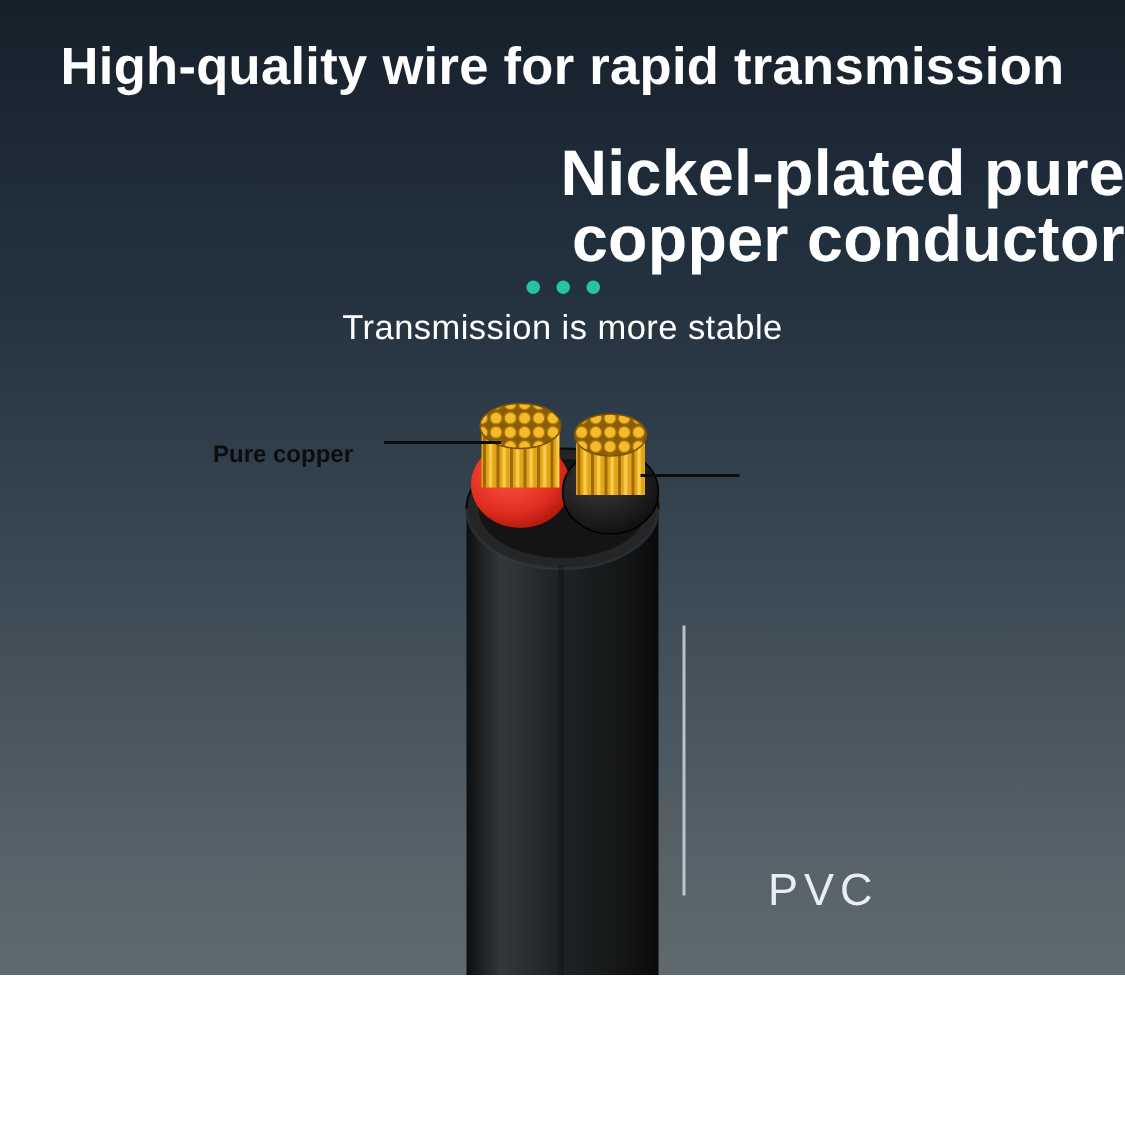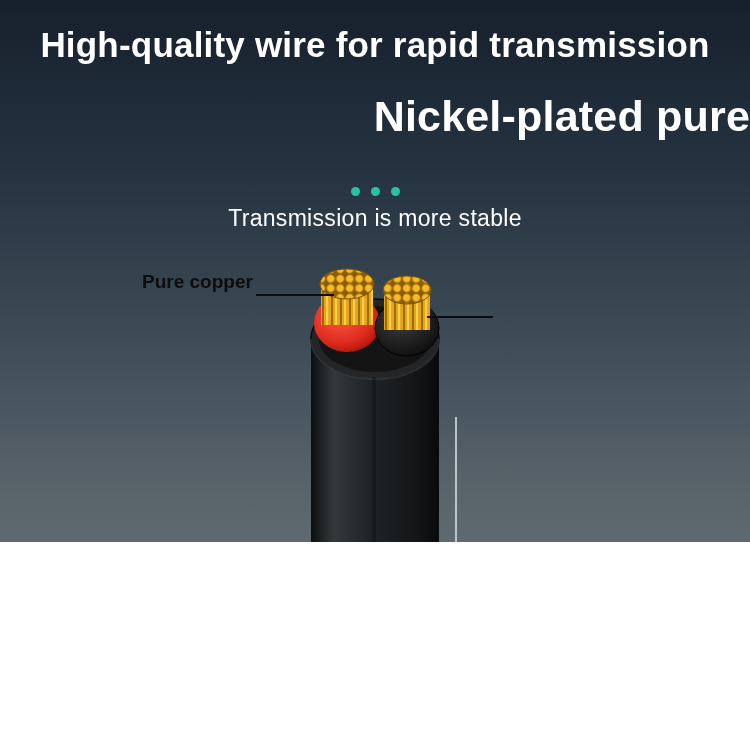--- a/index.html
+++ b/index.html
@@ -5,7 +5,7 @@
   html,body{margin:0;padding:0;}
   .stage{
     position:relative;
-    width:750px;height:542px;
+    width:750px;height:650px;
     overflow:hidden;
     font-family:"Liberation Sans", sans-serif;
     background:linear-gradient(180deg,#16202b 0%,#243240 30%,#3c4a55 60%,#545f67 85%,#5f6a70 100%);

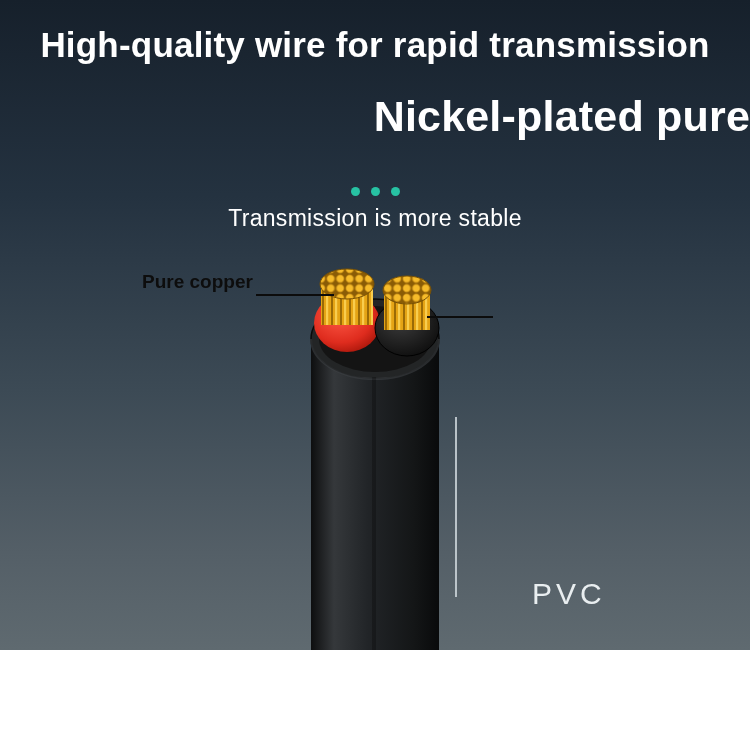--- a/index.html
+++ b/index.html
@@ -54,6 +54,7 @@
 
   <div class="heading">
     <div>Nickel-plated pure</div>
+    <div>copper conductor</div>
   </div>
 
   <div class="dots">

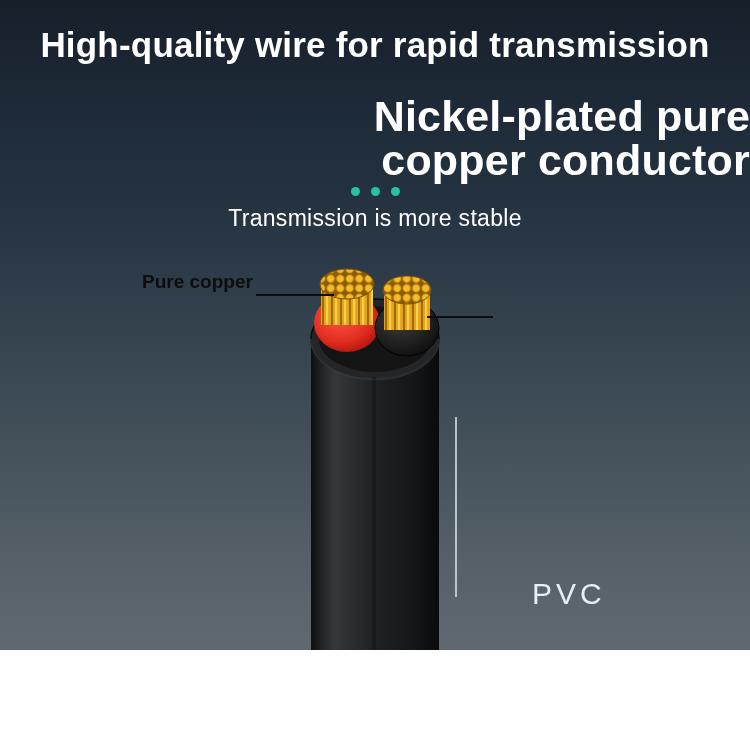--- a/index.html
+++ b/index.html
@@ -32,7 +32,7 @@
   }
   .cable{position:absolute;left:250px;top:255px;width:250px;height:495px;}
   .callout{
-    position:absolute;color:#0d0d0d;font-size:19px;font-weight:700;line-height:21px;
+    position:absolute;color:#0d0d0d;font-size:16px;font-weight:700;line-height:21px;margin-top:22px;
   }
   .callout-left{left:142px;top:271px;text-align:left;}
   .callout-right{left:497px;top:299px;text-align:left;}

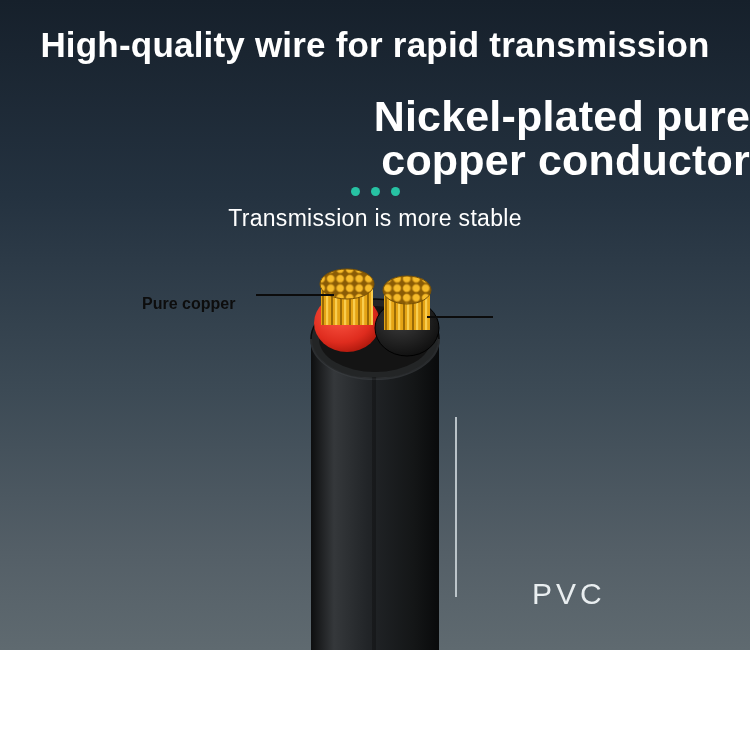--- a/index.html
+++ b/index.html
@@ -41,7 +41,7 @@
   .pointer-right{left:427px;top:316px;width:66px;}
   .pvc-line{position:absolute;left:455px;top:417px;width:2px;height:180px;background:#ced6da;opacity:.85;}
   .pvc-label{
-    position:absolute;left:532px;top:577px;
+    position:absolute;left:512px;top:577px;
     color:#e9eef0;font-size:30px;font-weight:500;letter-spacing:4px;
   }
 </style>

